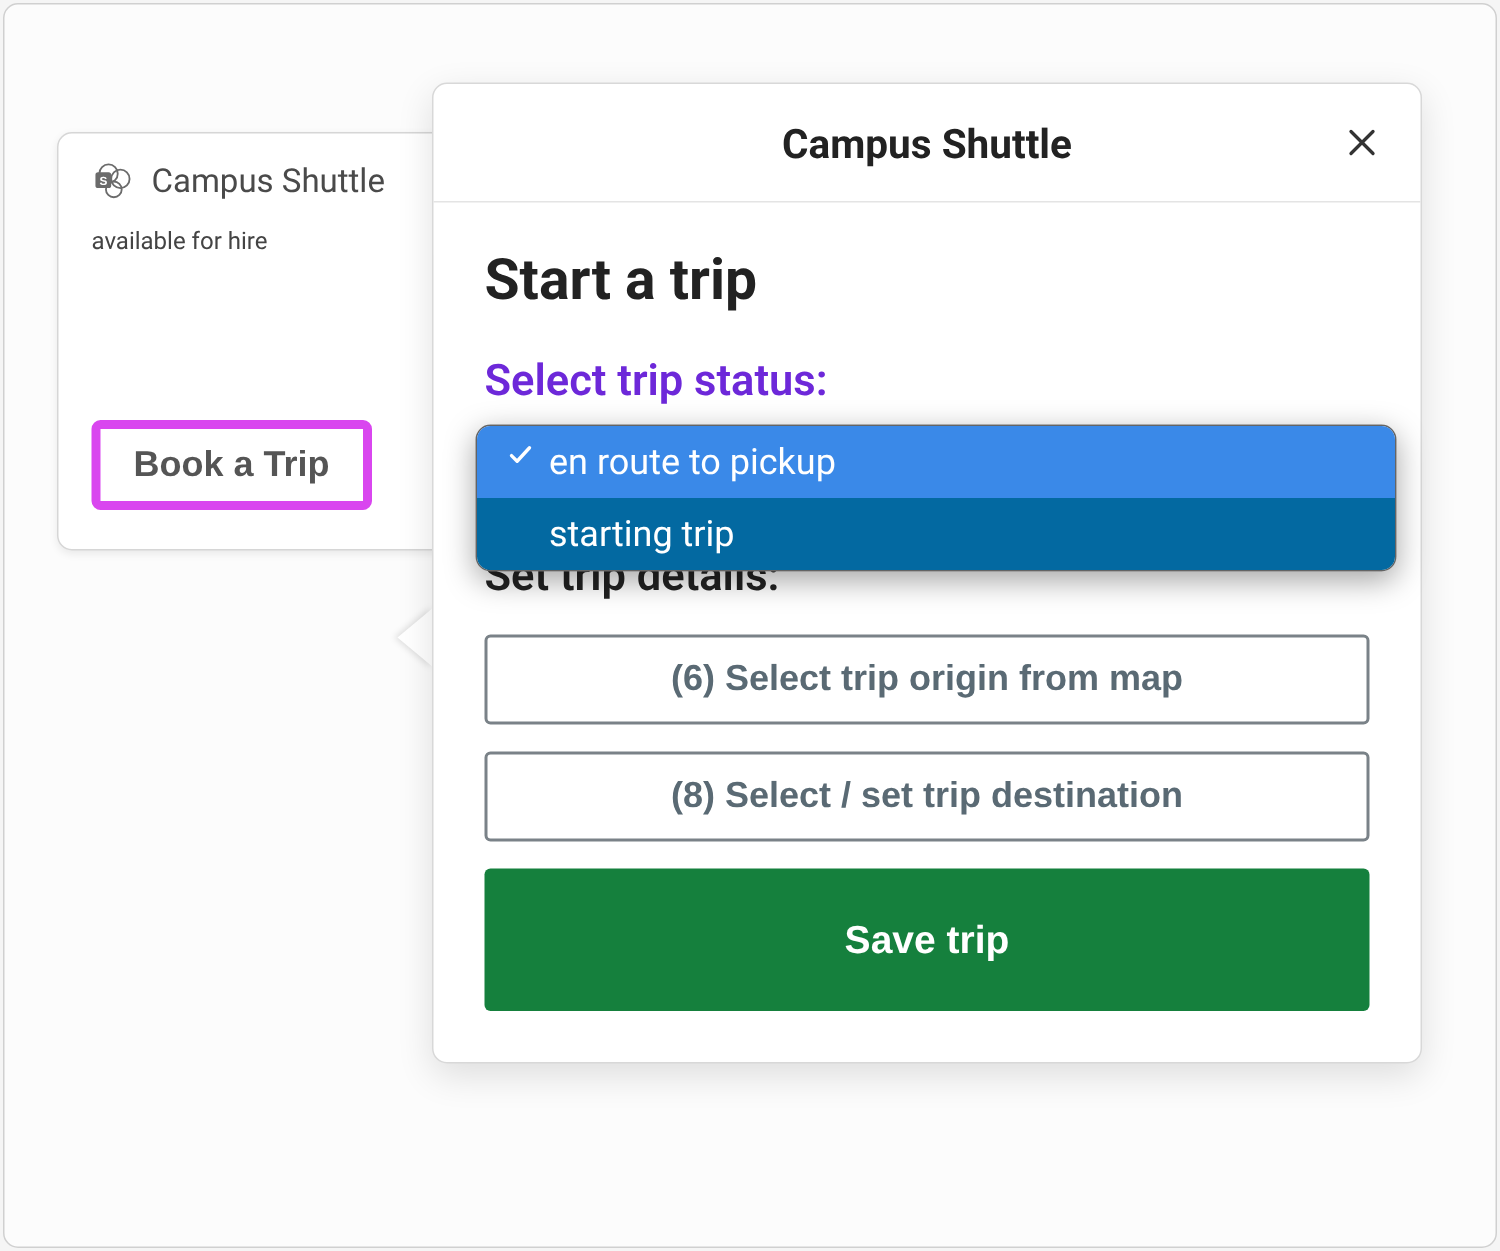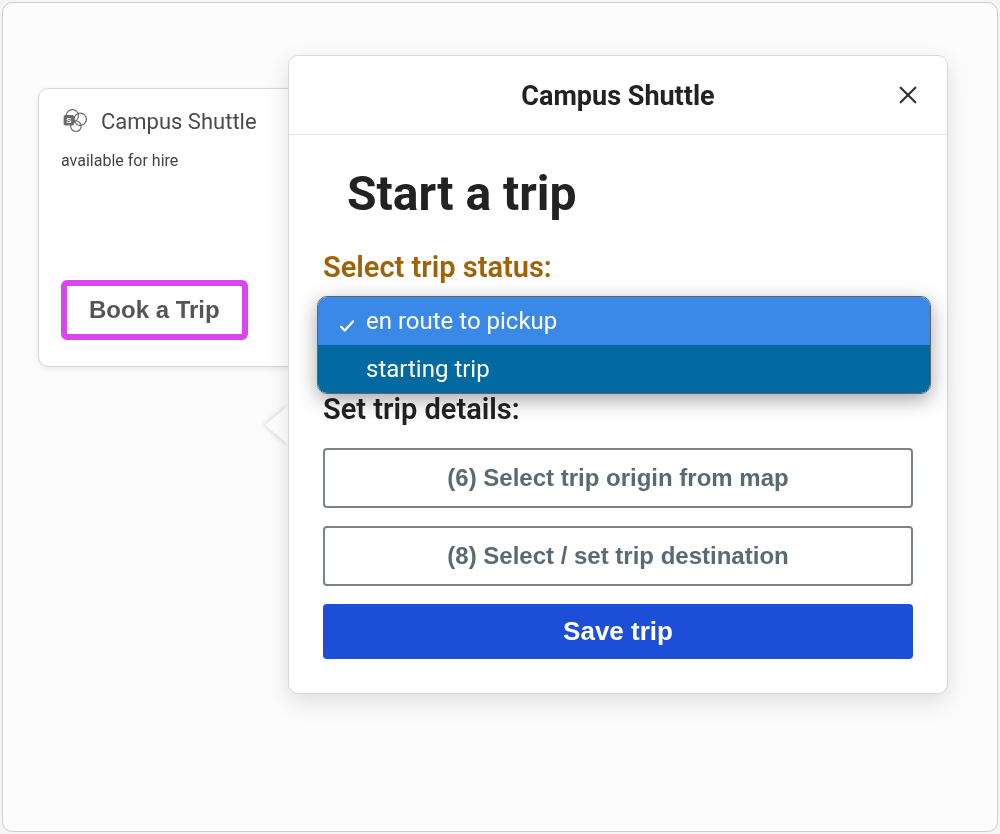--- a/index.html
+++ b/index.html
@@ -134,11 +134,10 @@
       padding: 30px 34px 34px 34px;
     }
     .h-start {
-      font-size: 48px;
+      font-size: 38px;
       font-weight: 700;
       color: #222;
       margin-bottom: 28px;
-      margin-left: 24px;
     }
     .h-select {
       font-size: 29px;

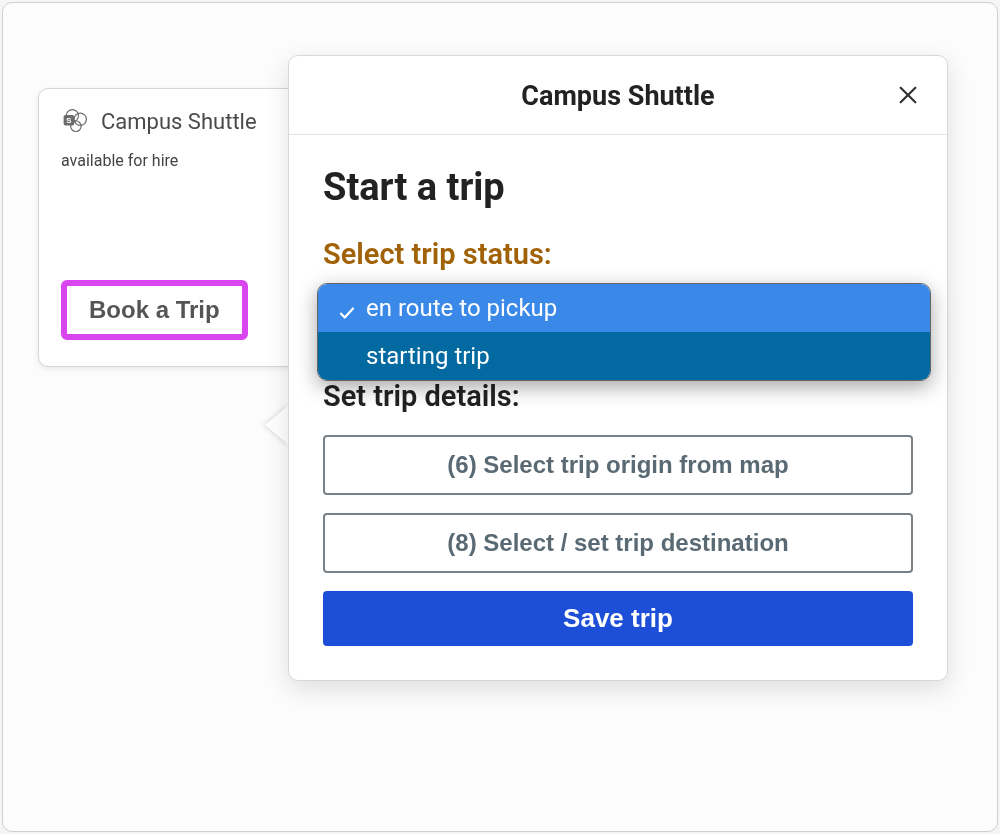--- a/index.html
+++ b/index.html
@@ -142,7 +142,7 @@
     .h-select {
       font-size: 29px;
       font-weight: 600;
-      color: #a16207;
+      color: #6d28d9;
       margin-bottom: 18px;
     }
     .h-details {

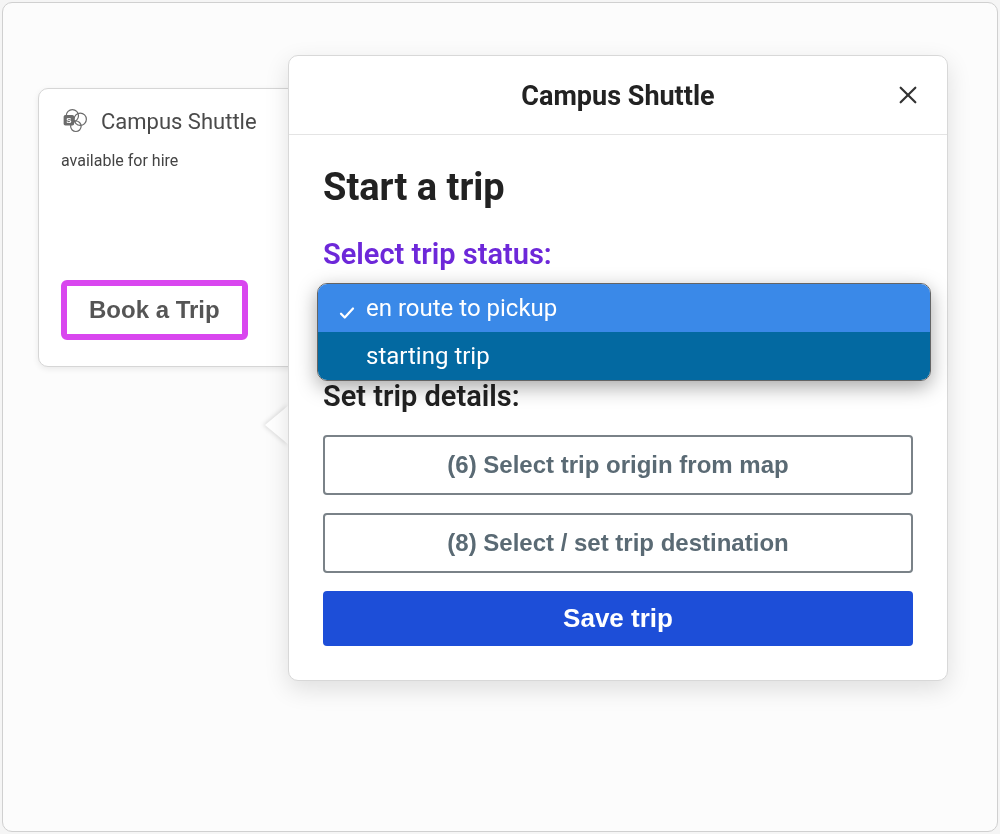--- a/index.html
+++ b/index.html
@@ -179,7 +179,7 @@
     }
     .dropdown-item {
       display: flex;
-      align-items: flex-end;
+      align-items: flex-start;
       padding: 10px 14px;
       font-size: 24px;
       color: #ffffff;

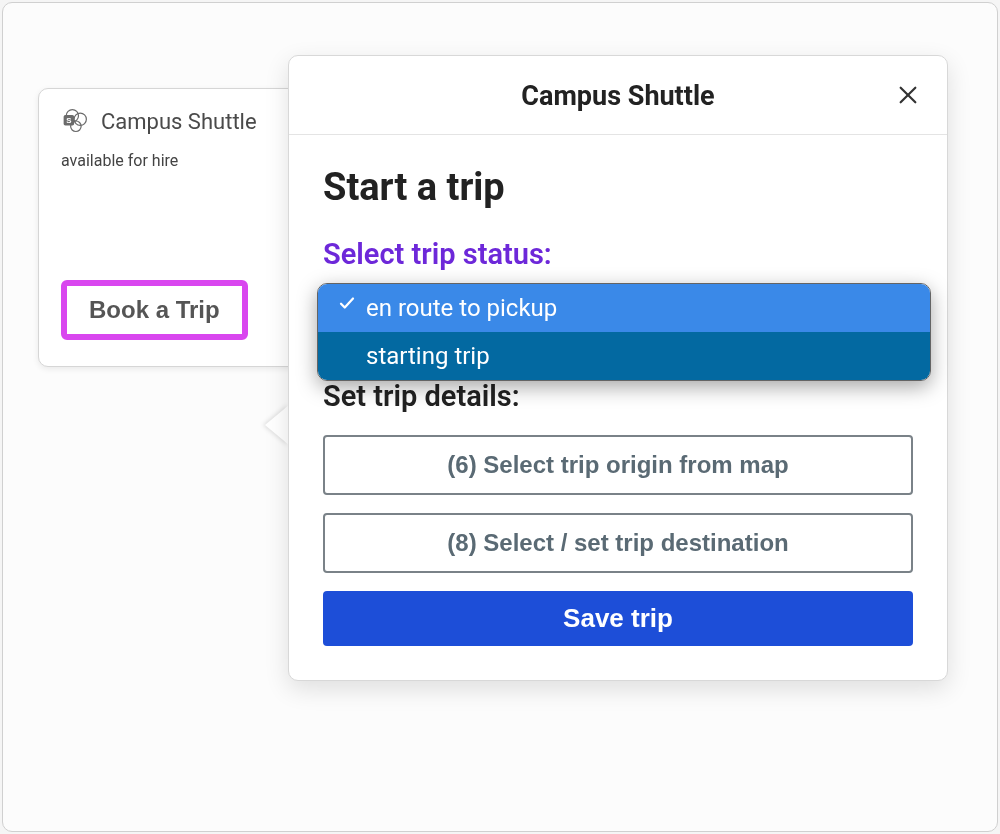--- a/index.html
+++ b/index.html
@@ -149,7 +149,7 @@
       font-size: 29px;
       font-weight: 600;
       color: #222;
-      margin-top: 34px;
+      margin-top: 22px;
       margin-bottom: 22px;
     }
     .select-region {

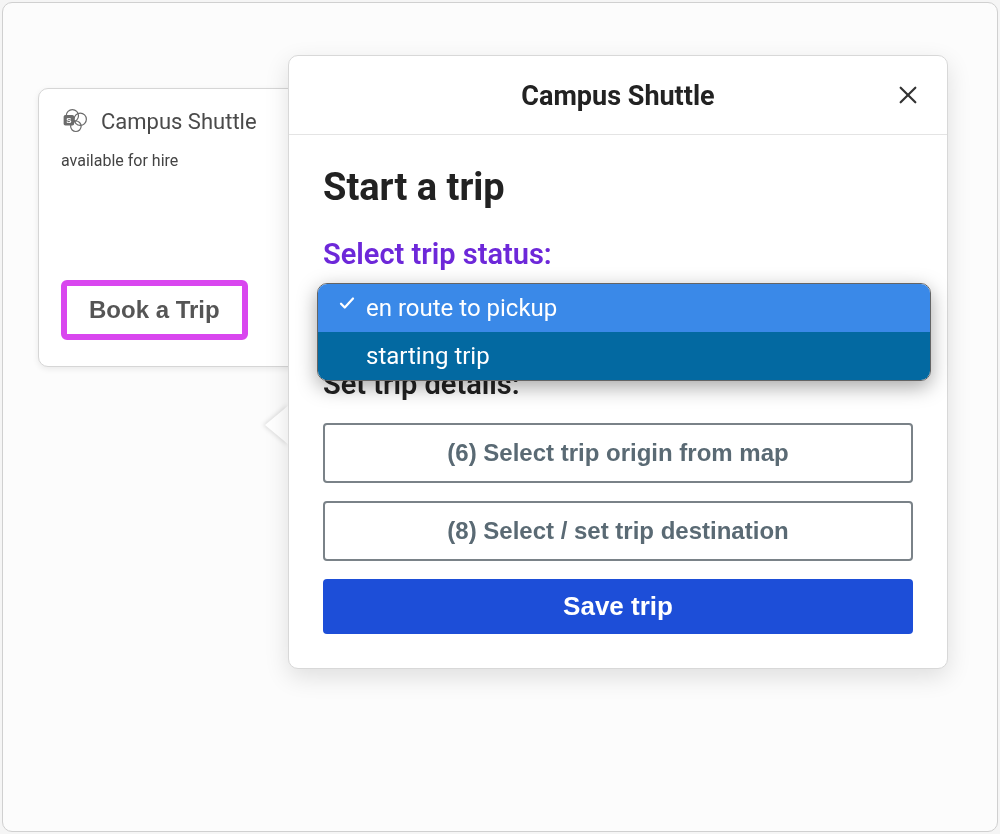--- a/index.html
+++ b/index.html
@@ -222,11 +222,11 @@
       display: block;
       width: 100%;
       border: none;
-      background: #1d4ed8;
+      background: #15803d;
       color: #ffffff;
       font-size: 26px;
       font-weight: 600;
-      padding: 12px 10px;
+      padding: 32px 10px;
       border-radius: 4px;
       text-align: center;
       cursor: pointer;

